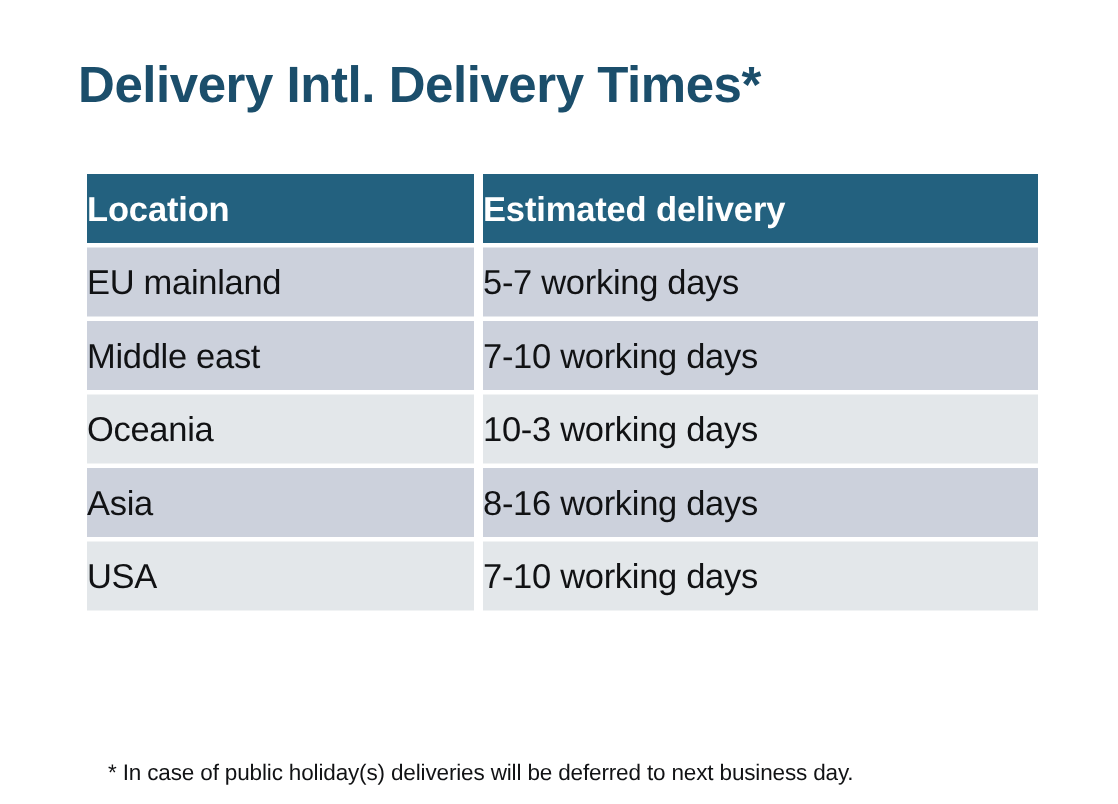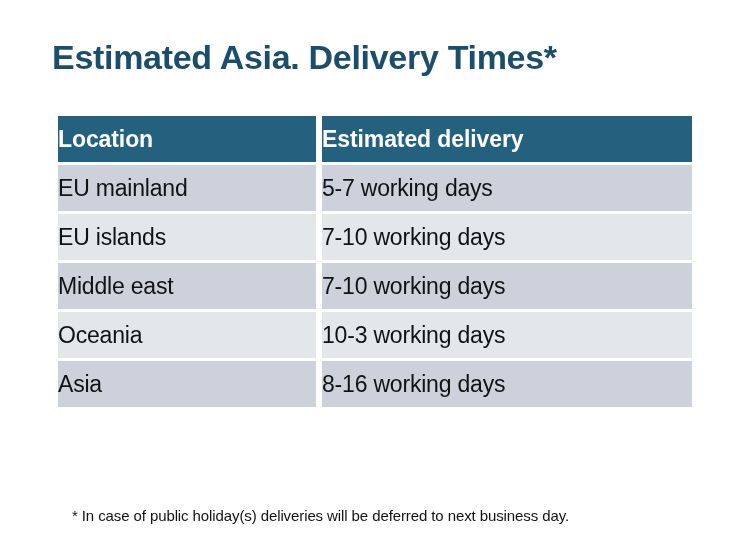--- a/index.html
+++ b/index.html
@@ -98,7 +98,7 @@
 
 <div class="page">
 
-  <div class="page-title">Estimated Asia. Delivery Times*</div>
+  <div class="page-title">Delivery Intl. Delivery Times*</div>
 
   <table class="delivery-table">
     <colgroup>

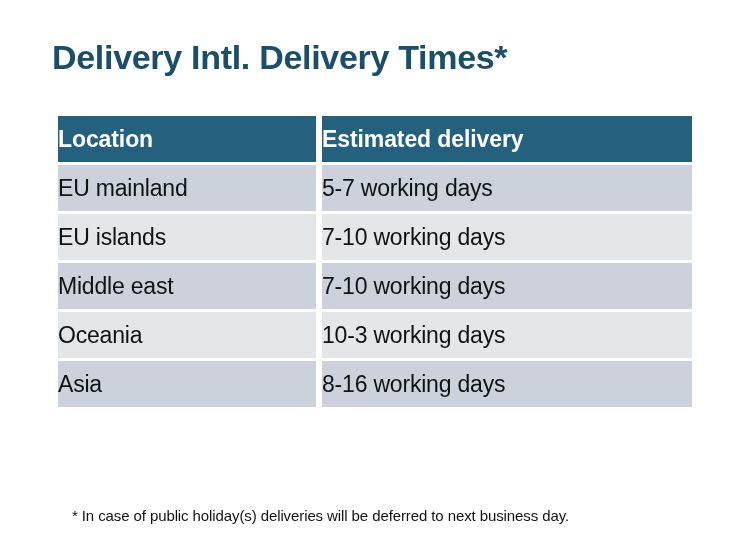--- a/index.html
+++ b/index.html
@@ -116,10 +116,6 @@
         <td class="body-cell">EU mainland</td>
         <td class="body-cell">5-7 working days</td>
       </tr>
-      <tr class="row-light">
-        <td class="body-cell">EU islands</td>
-        <td class="body-cell">7-10 working days</td>
-      </tr>
       <tr class="row-dark">
         <td class="body-cell">Middle east</td>
         <td class="body-cell">7-10 working days</td>

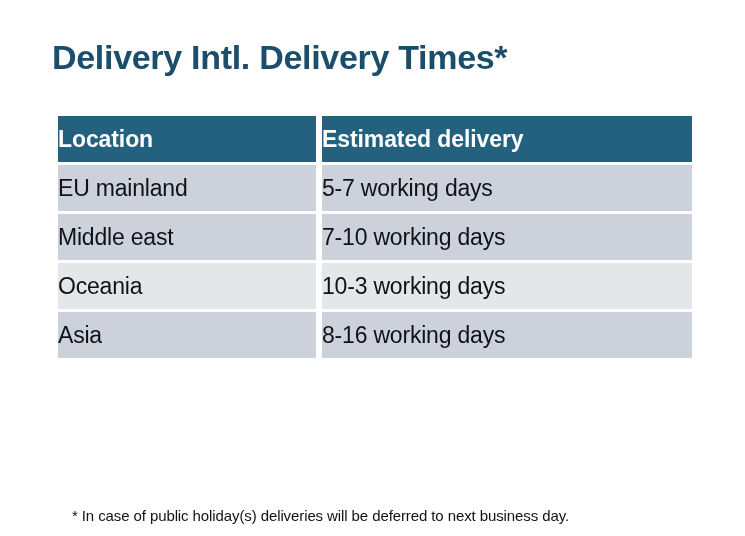--- a/index.html
+++ b/index.html
@@ -128,6 +128,10 @@
         <td class="body-cell">Asia</td>
         <td class="body-cell">8-16 working days</td>
       </tr>
+      <tr class="row-light">
+        <td class="body-cell">USA</td>
+        <td class="body-cell">7-10 working days</td>
+      </tr>
     </tbody>
   </table>
 

